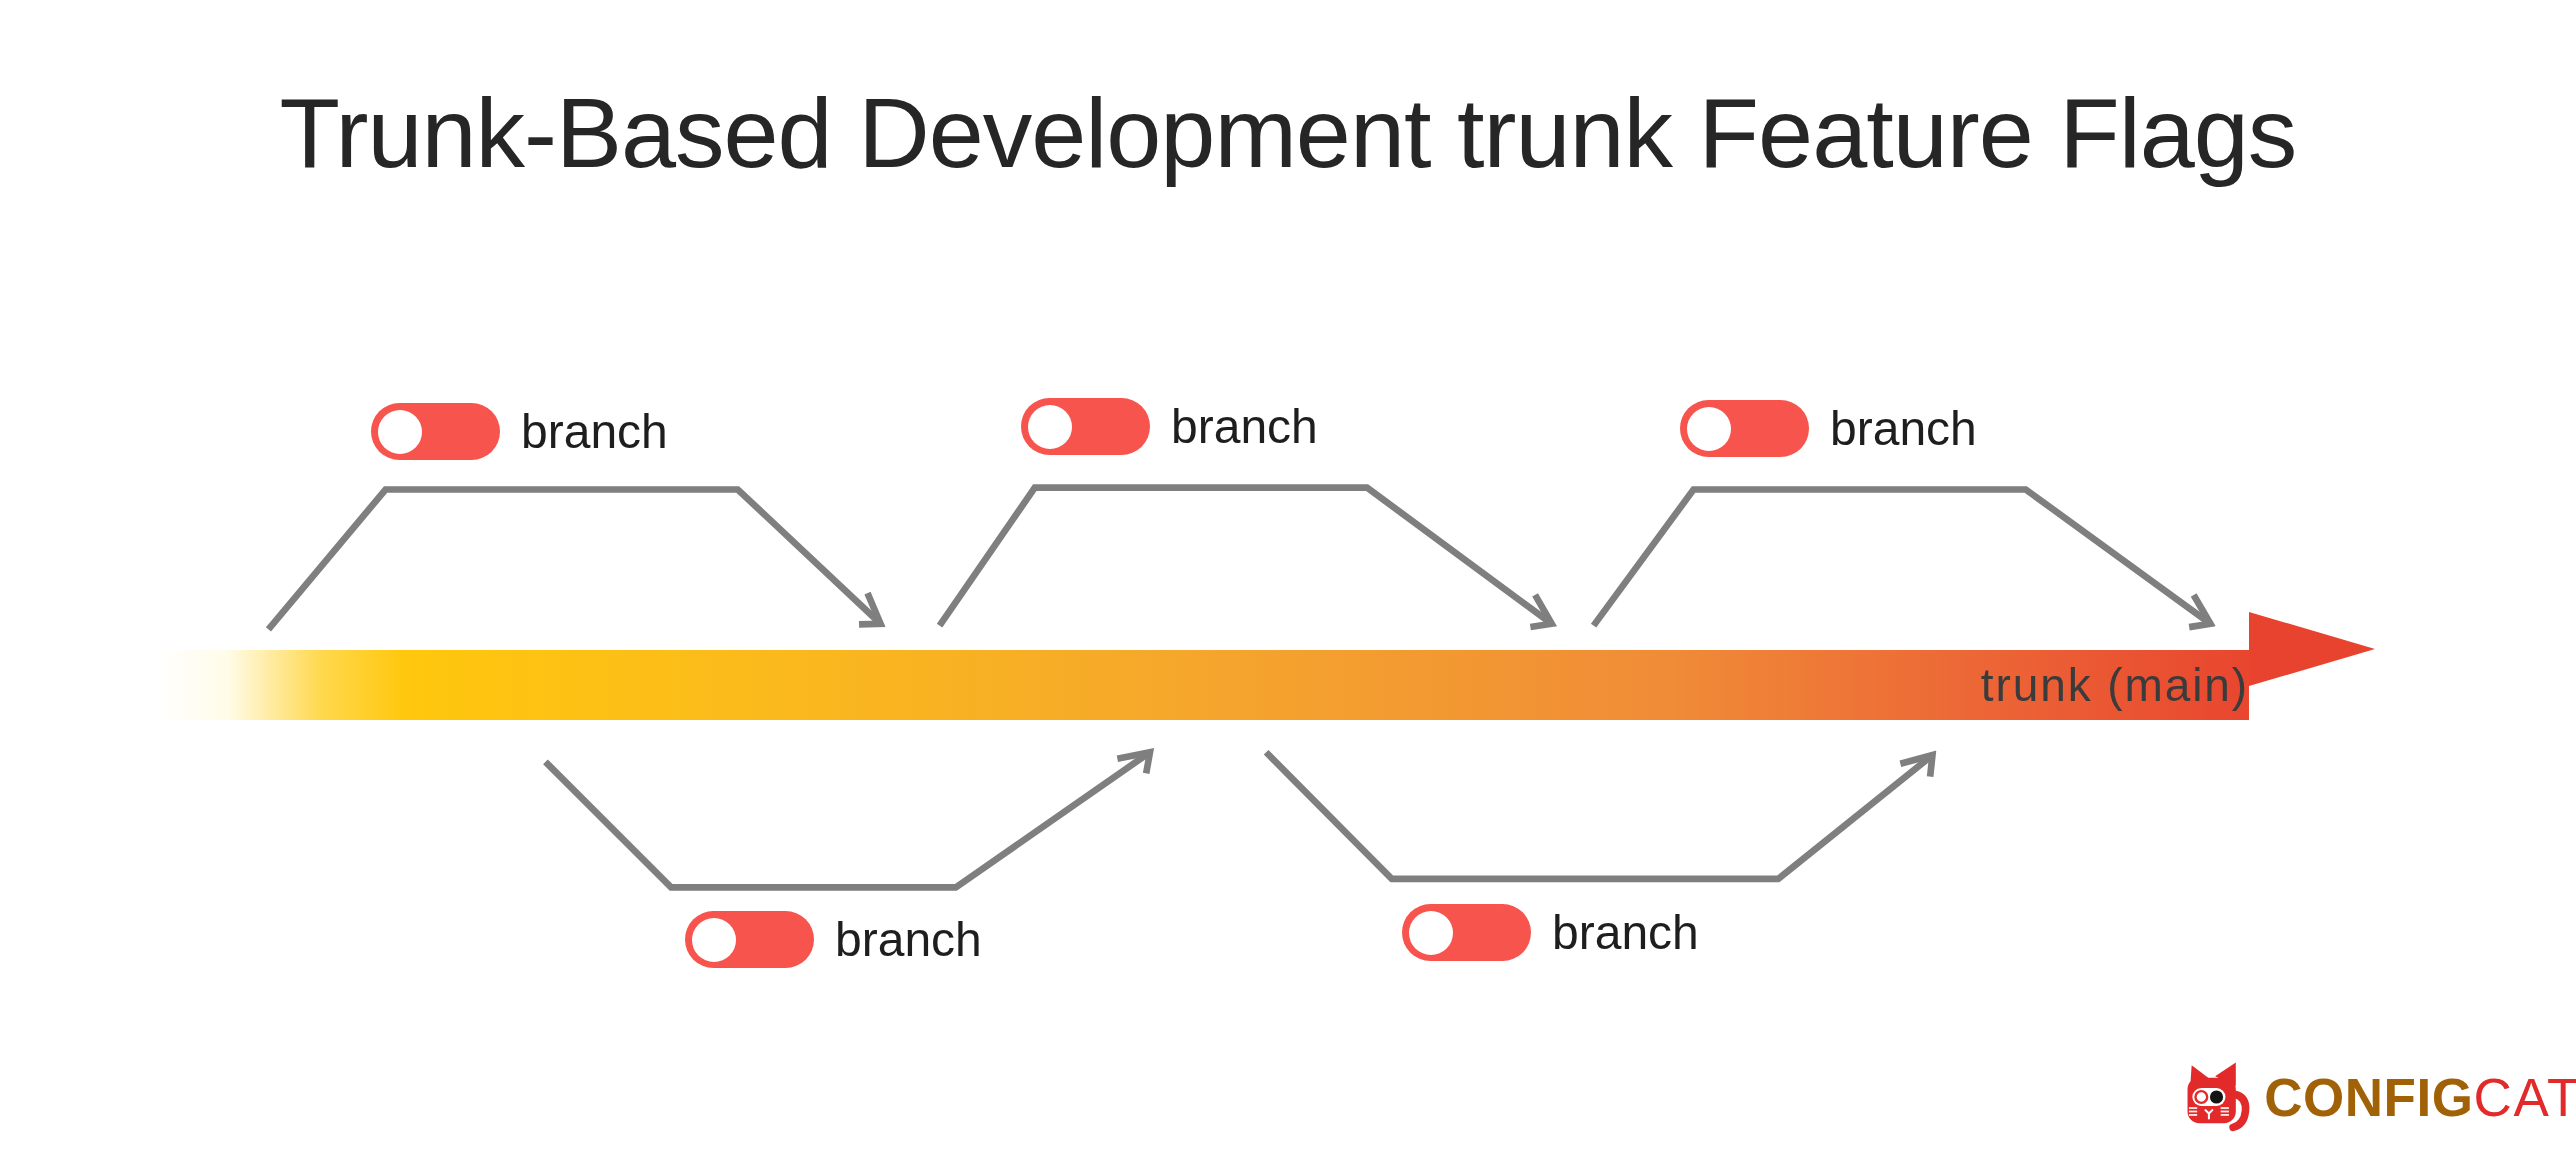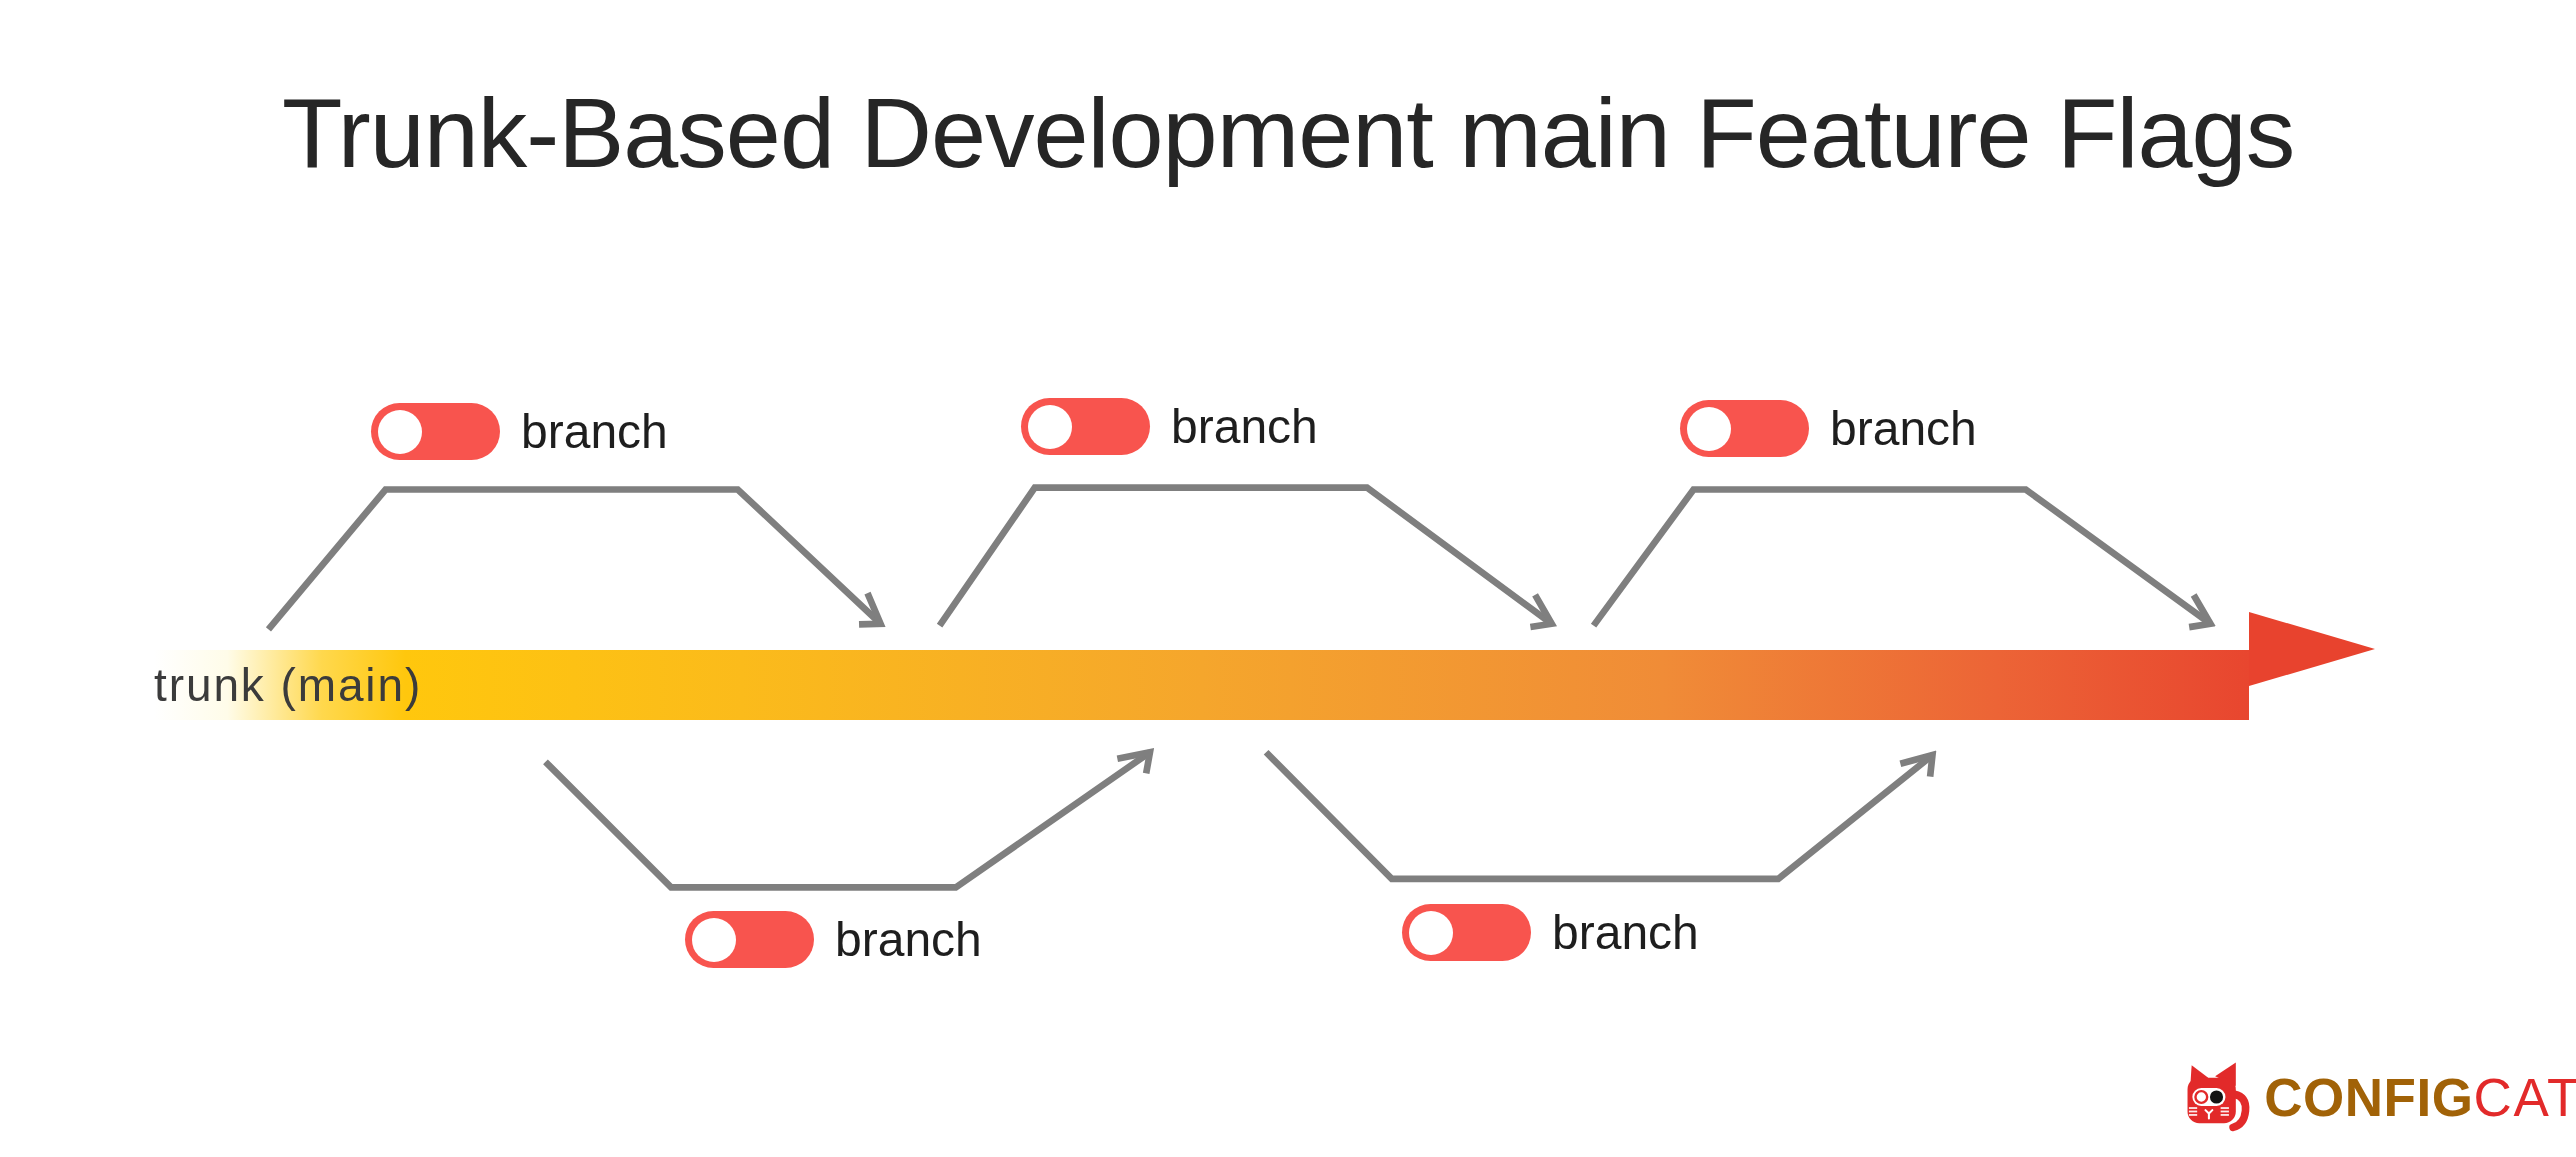--- a/index.html
+++ b/index.html
@@ -80,7 +80,7 @@
 
 <div id="canvas">
 
-  <div class="title">Trunk-Based Development main Feature Flags</div>
+  <div class="title">Trunk-Based Development trunk Feature Flags</div>
 
   <div class="trunk-band">
     <span class="trunk-label">trunk (main)</span>

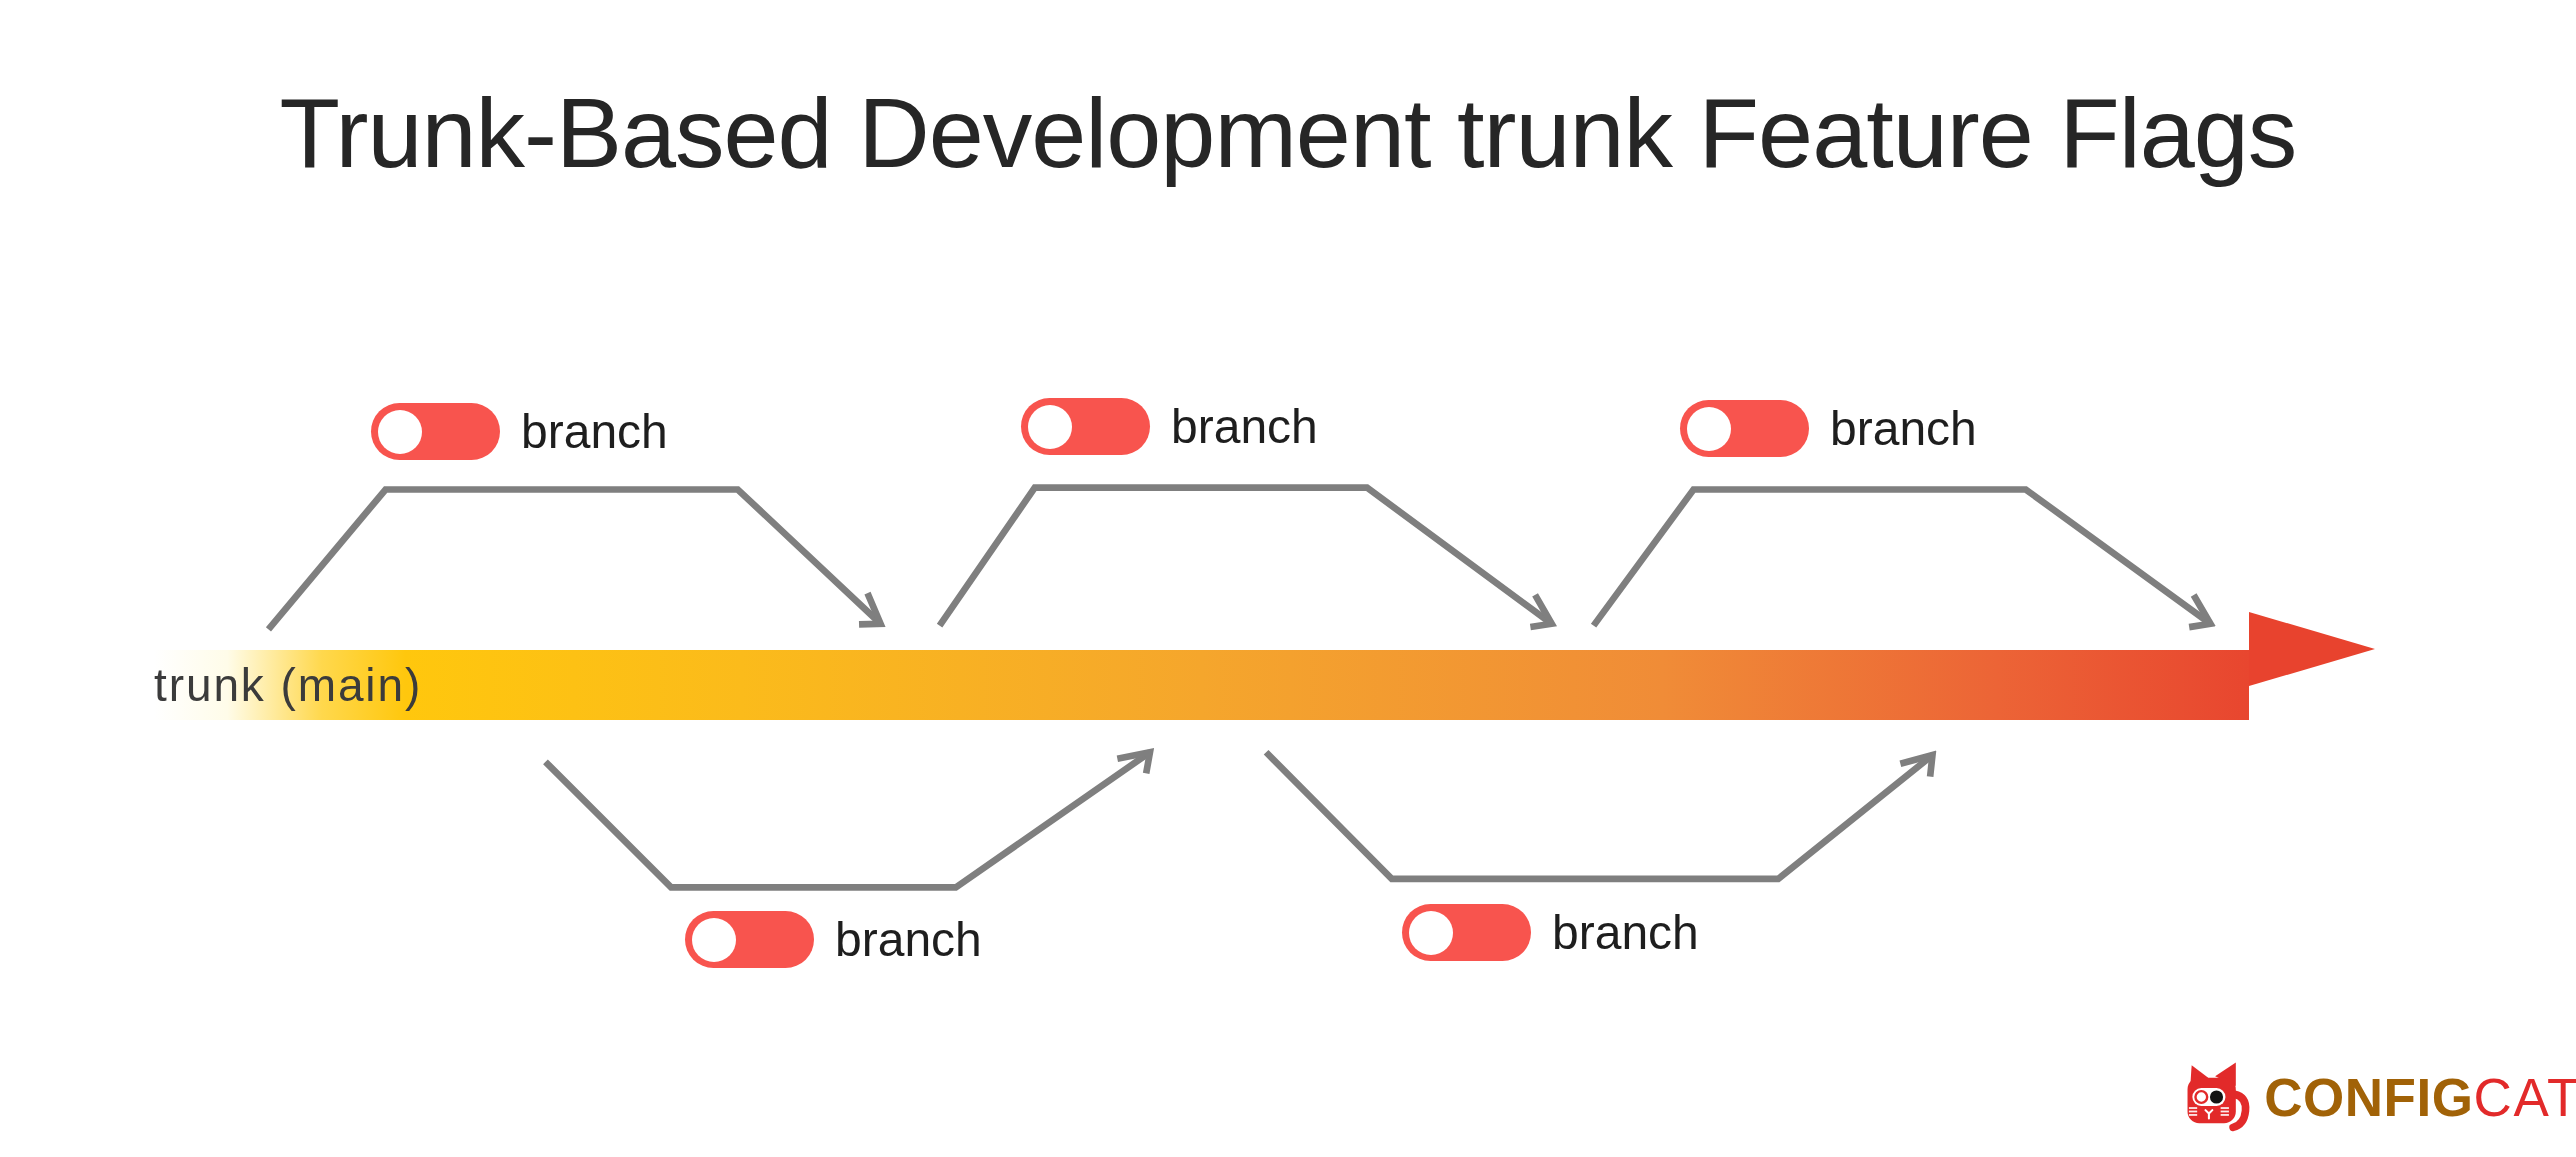--- a/index.html
+++ b/index.html
@@ -25,7 +25,7 @@
     background:linear-gradient(90deg,
       #ffffff 0%, #fffce9 3.5%, #ffd84d 8%, #ffc70d 12%,
       #fbbb1b 28%, #f5a62c 50%, #f08c37 72%, #ec6436 88%, #e8462f 100%);
-    display:flex;align-items:center;justify-content:flex-start;
+    display:flex;align-items:center;justify-content:flex-end;
   }
   .trunk-label{
     font-size:46px;

